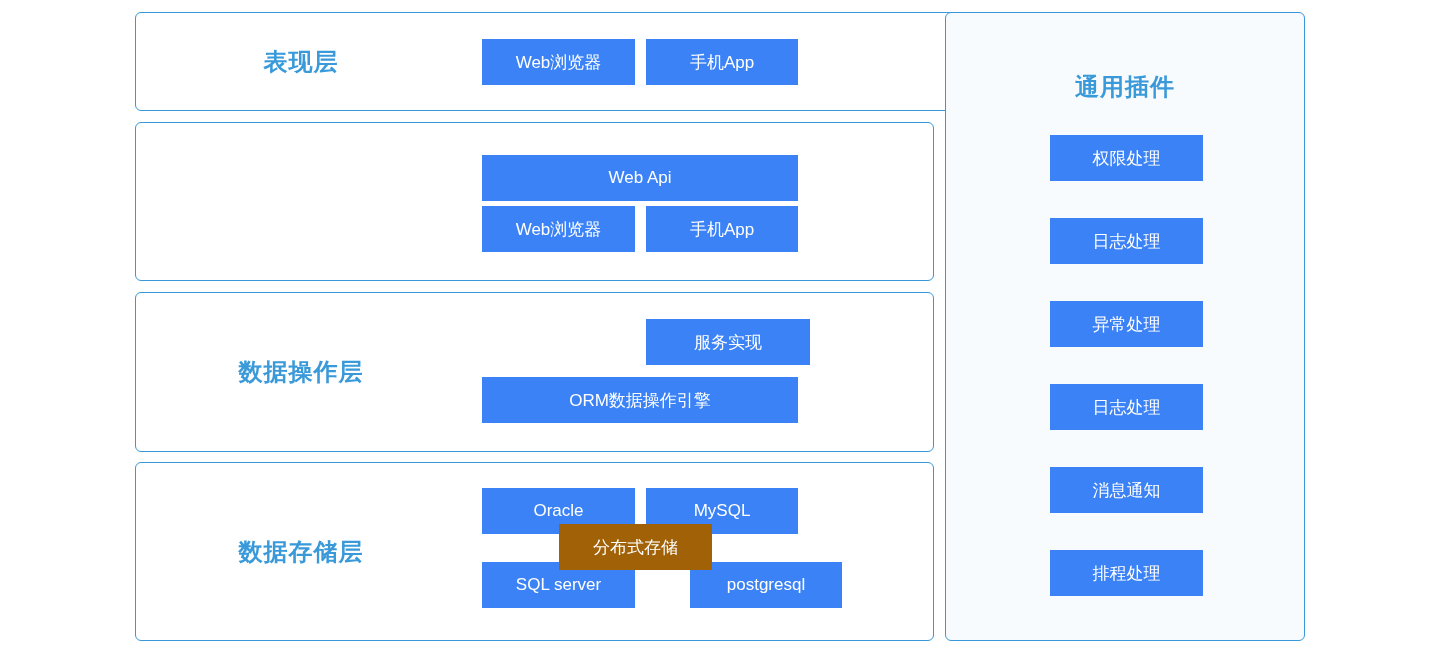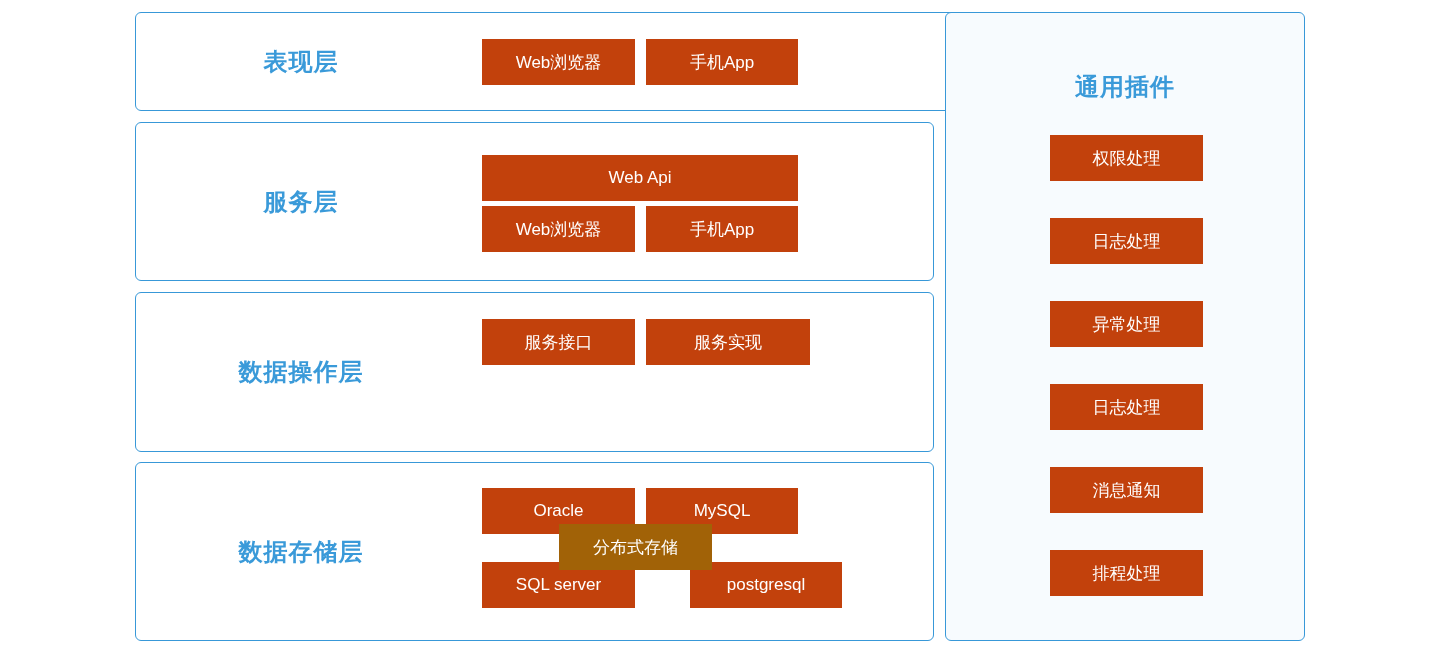--- a/index.html
+++ b/index.html
@@ -34,7 +34,7 @@
   .box {
     position: absolute;
     height: 46px;
-    background: #c2410c;
+    background: #3b82f6;
     color: #ffffff;
     font-size: 17px;
     display: flex;

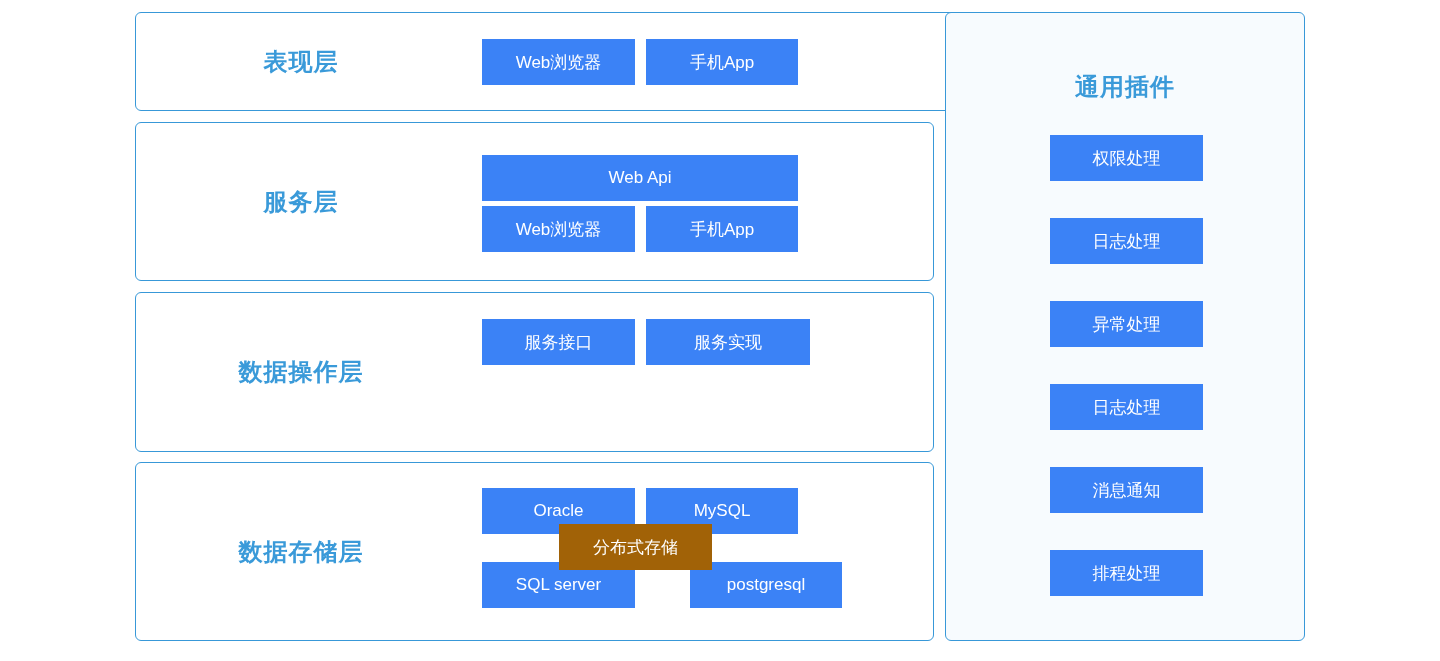--- a/index.html
+++ b/index.html
@@ -70,7 +70,6 @@
   </section>
 
   <section class="panel" style="left:135px; top:122px; width:799px; height:159px;">
-    <div class="layer-label">服务层</div>
     <div class="box wide" style="left:346px; top:32px;">Web Api</div>
     <div class="box half" style="left:346px; top:83px;">Web浏览器</div>
     <div class="box half" style="left:510px; top:83px; width:152px;">手机App</div>

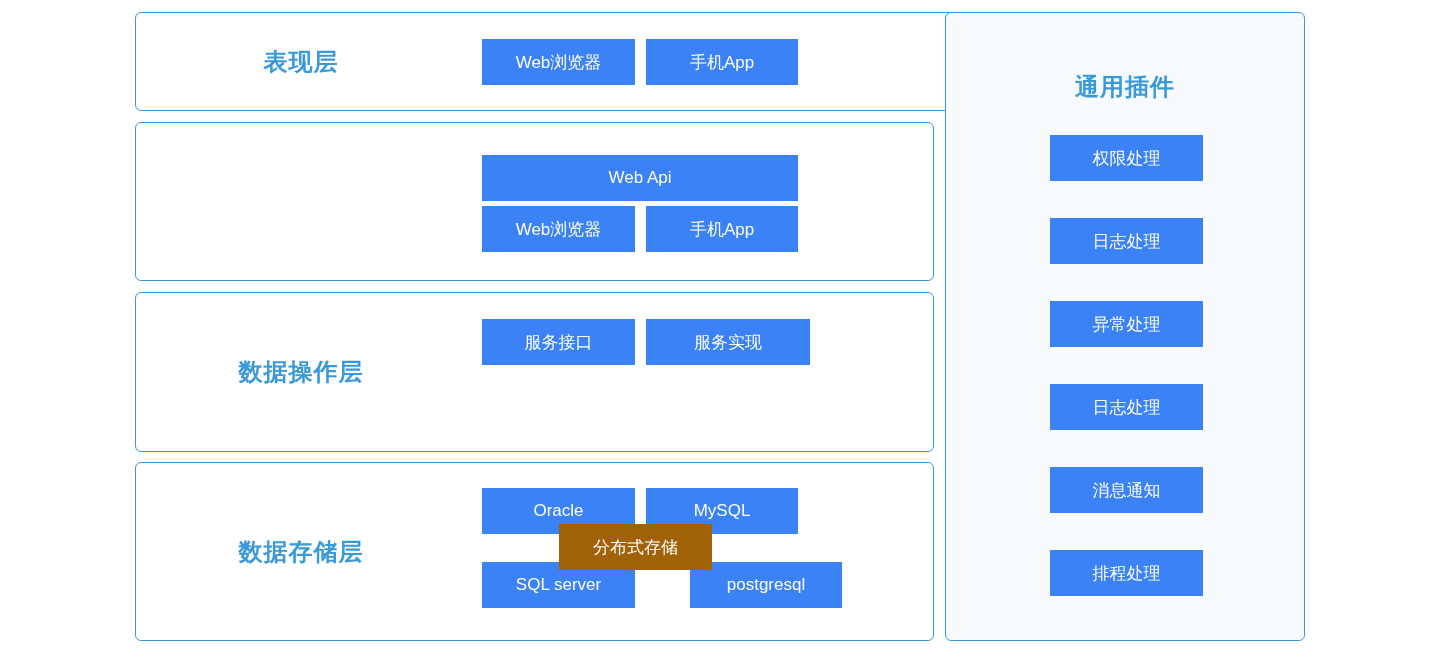--- a/index.html
+++ b/index.html
@@ -77,7 +77,6 @@
 
   <section class="panel" style="left:135px; top:292px; width:799px; height:160px;">
     <div class="layer-label">数据操作层</div>
-    <div class="box half" style="left:346px; top:26px;">服务接口</div>
     <div class="box half" style="left:510px; top:26px; width:164px;">服务实现</div>
   </section>
 

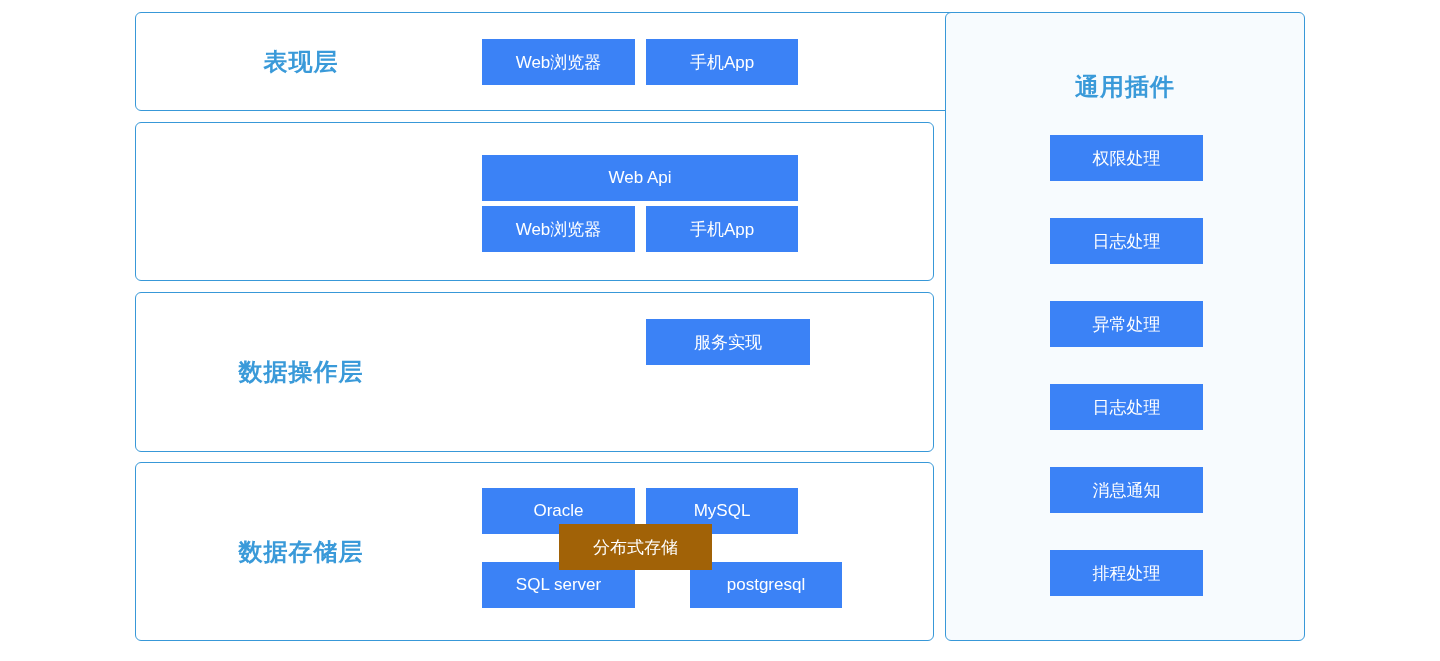--- a/index.html
+++ b/index.html
@@ -78,6 +78,7 @@
   <section class="panel" style="left:135px; top:292px; width:799px; height:160px;">
     <div class="layer-label">数据操作层</div>
     <div class="box half" style="left:510px; top:26px; width:164px;">服务实现</div>
+    <div class="box wide" style="left:346px; top:84px;">ORM数据操作引擎</div>
   </section>
 
   <section class="panel" style="left:135px; top:462px; width:799px; height:179px;">

